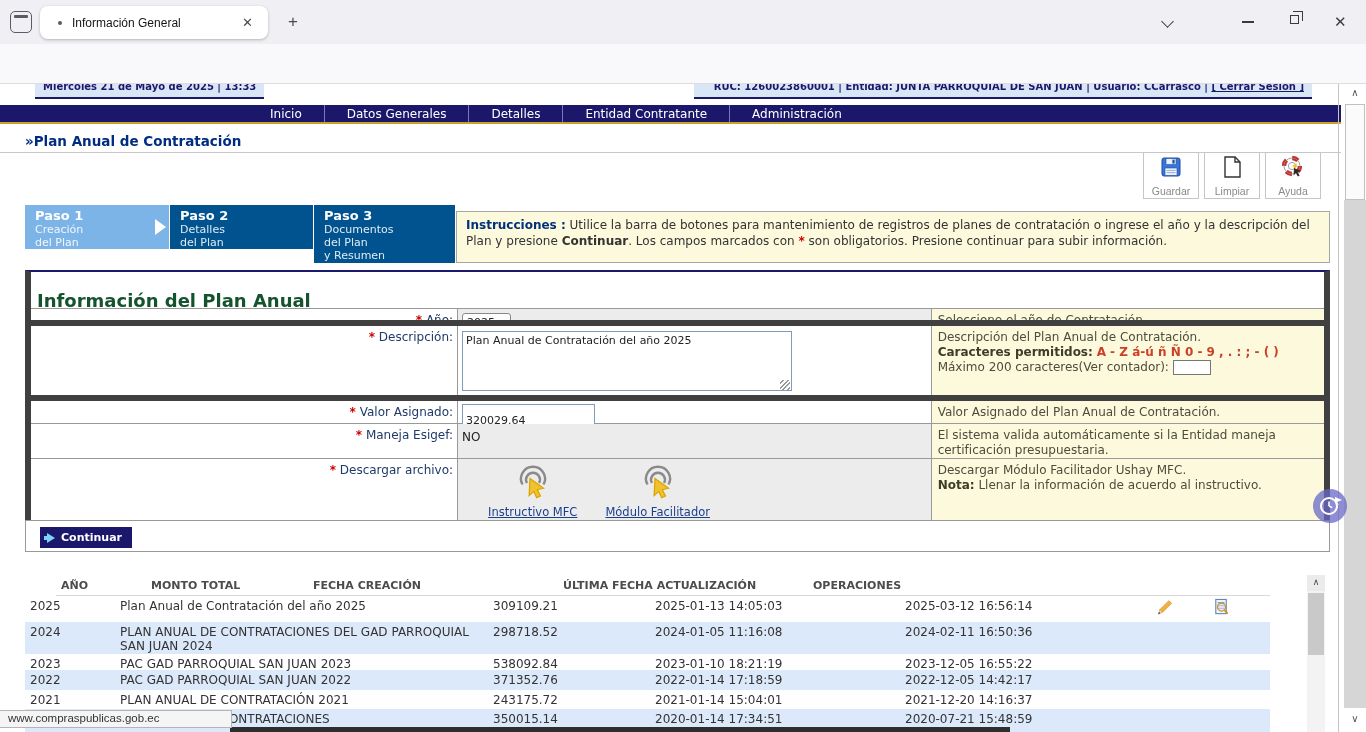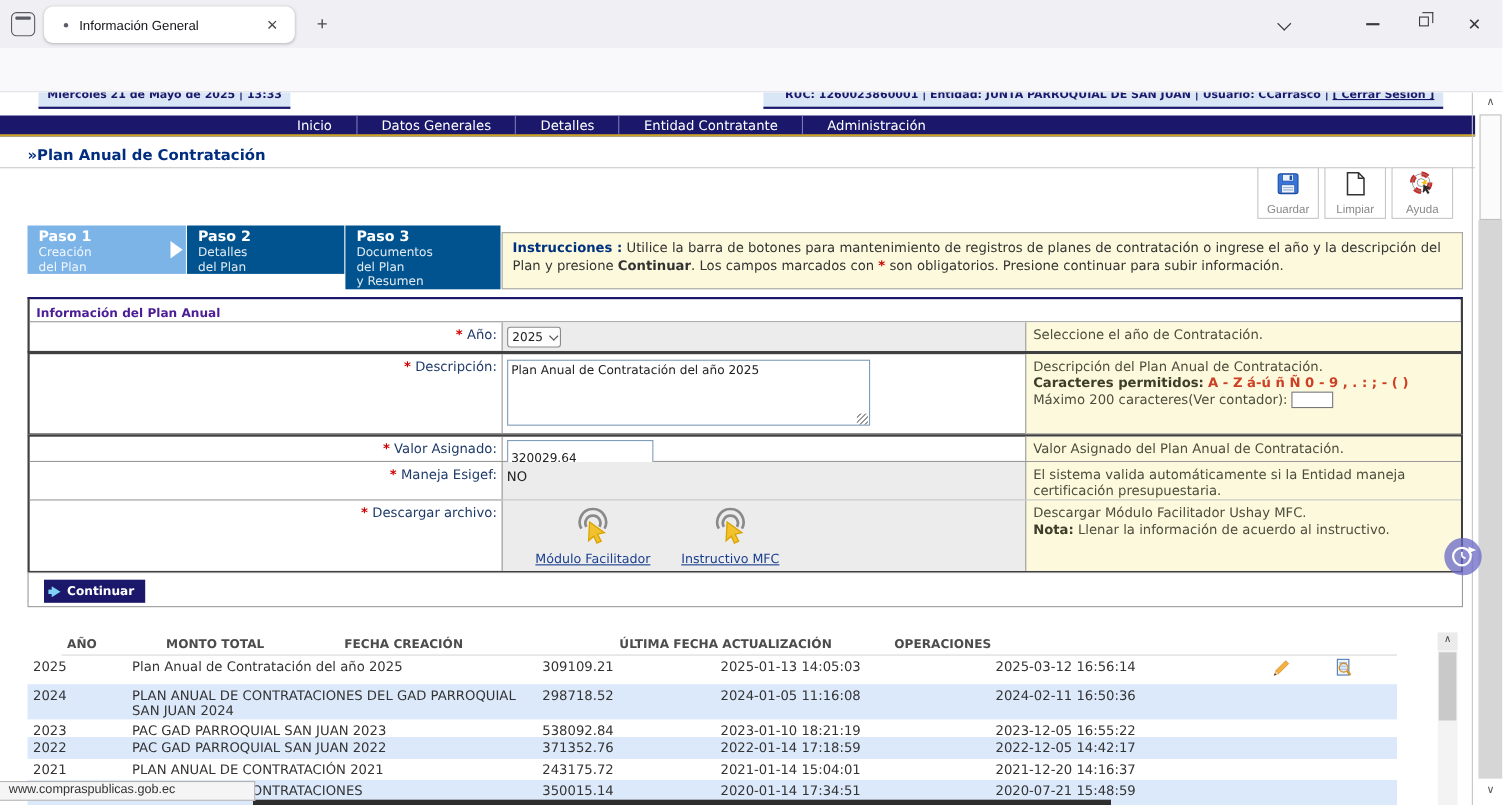--- a/index.html
+++ b/index.html
@@ -77,7 +77,7 @@
   .fblock1 { top:186px; border-top:2px solid #1b186b; }
   .fblock2 { top:236px; }
   .fblock3 { top:311px; }
-  .section-title { height:21px; font-size:11px; font-weight:bold; color:#4c1d95; padding:6px 6px; border-bottom:1px solid #999; }
+  .section-title { height:21px; font-size:18px; font-weight:bold; color:#14532d; padding:18px 6px; border-bottom:1px solid #999; }
   .frow { display:flex; }
   .frow + .frow { border-top:1px solid #999; }
   .fcell-label { width:430px; padding:4px 4px 2px 15px; font-size:12px; color:#1f3a68;text-align:right; }

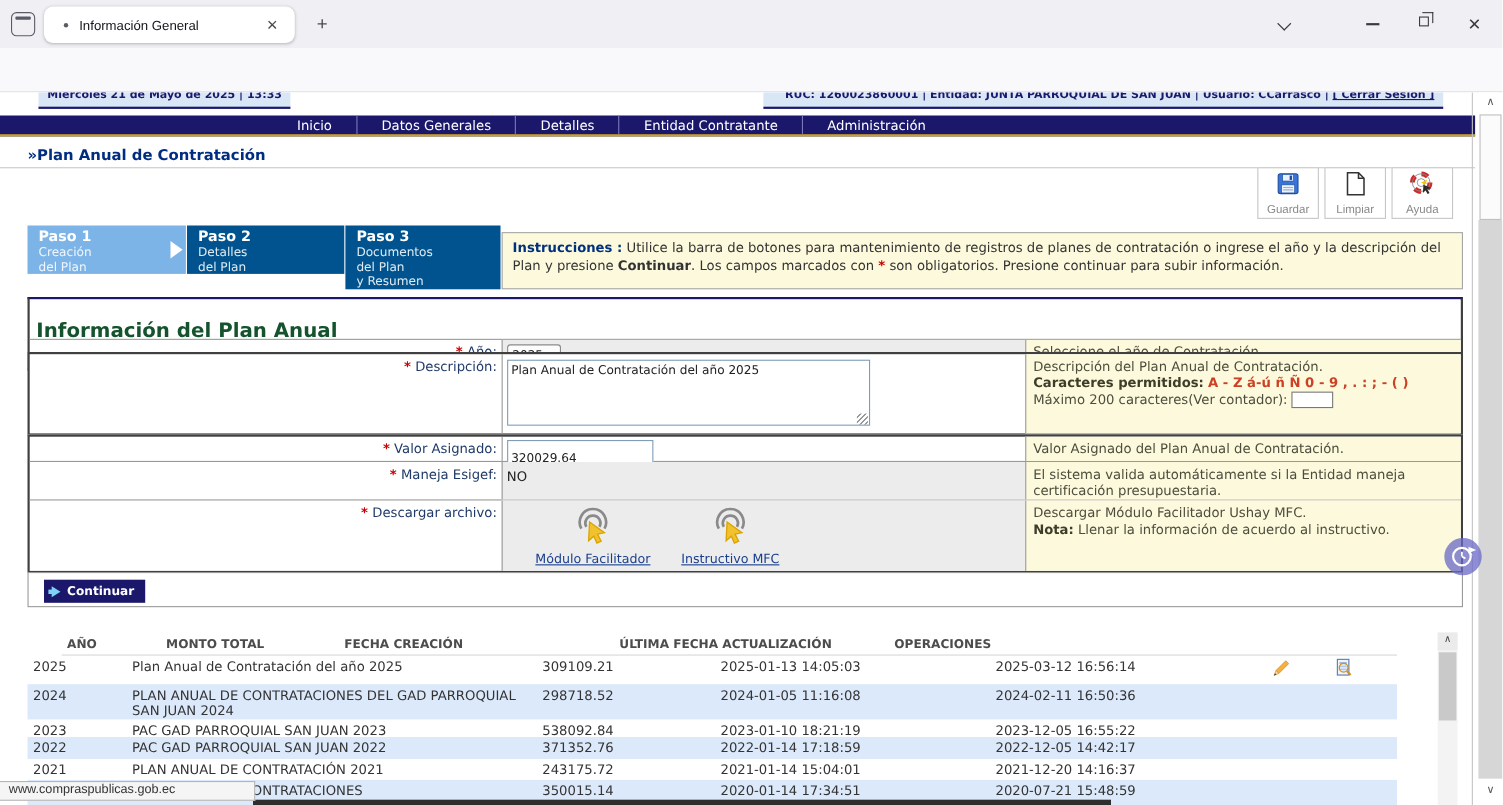--- a/index.html
+++ b/index.html
@@ -73,7 +73,7 @@
   .ins-label { color:#00317e; font-weight:bold; }
   .req-star { color:#cc0000; font-weight:bold; }
 
-  .fblock { position:absolute; left:25px; width:1305px; border:2px solid #404040; background:#fff; }
+  .fblock { position:absolute; left:25px; width:1305px; border:6px solid #404040; background:#fff; }
   .fblock1 { top:186px; border-top:2px solid #1b186b; }
   .fblock2 { top:236px; }
   .fblock3 { top:311px; }

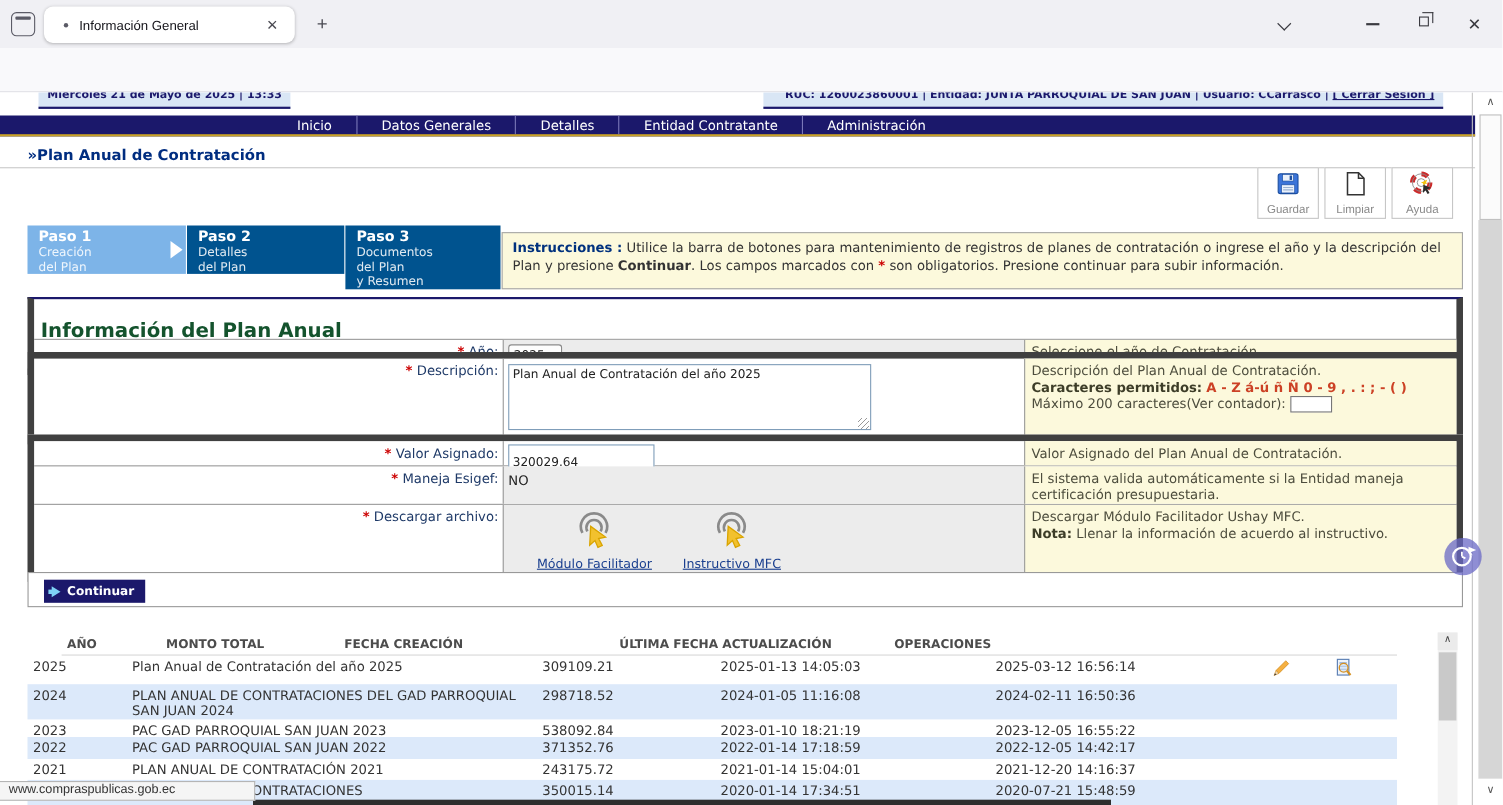--- a/index.html
+++ b/index.html
@@ -318,7 +318,7 @@
                     <polygon points="10,9 19,15.5 14.8,16.4 17,20.6 14.4,21.8 12.6,17.6 9.4,20.4" fill="#f2c12e" stroke="#d9a400" stroke-width=".8"></polygon>
                   </svg>
               </span>
-              <span class="dl-label">Módulo Facilitador</span>
+              <span class="dl-label">Instructivo MFC</span>
             </span>
             <span class="dl-item">
               <span>
@@ -328,7 +328,7 @@
                     <polygon points="10,9 19,15.5 14.8,16.4 17,20.6 14.4,21.8 12.6,17.6 9.4,20.4" fill="#f2c12e" stroke="#d9a400" stroke-width=".8"></polygon>
                   </svg>
               </span>
-              <span class="dl-label">Instructivo MFC</span>
+              <span class="dl-label">Módulo Facilitador</span>
             </span>
           </div>
         </div>

